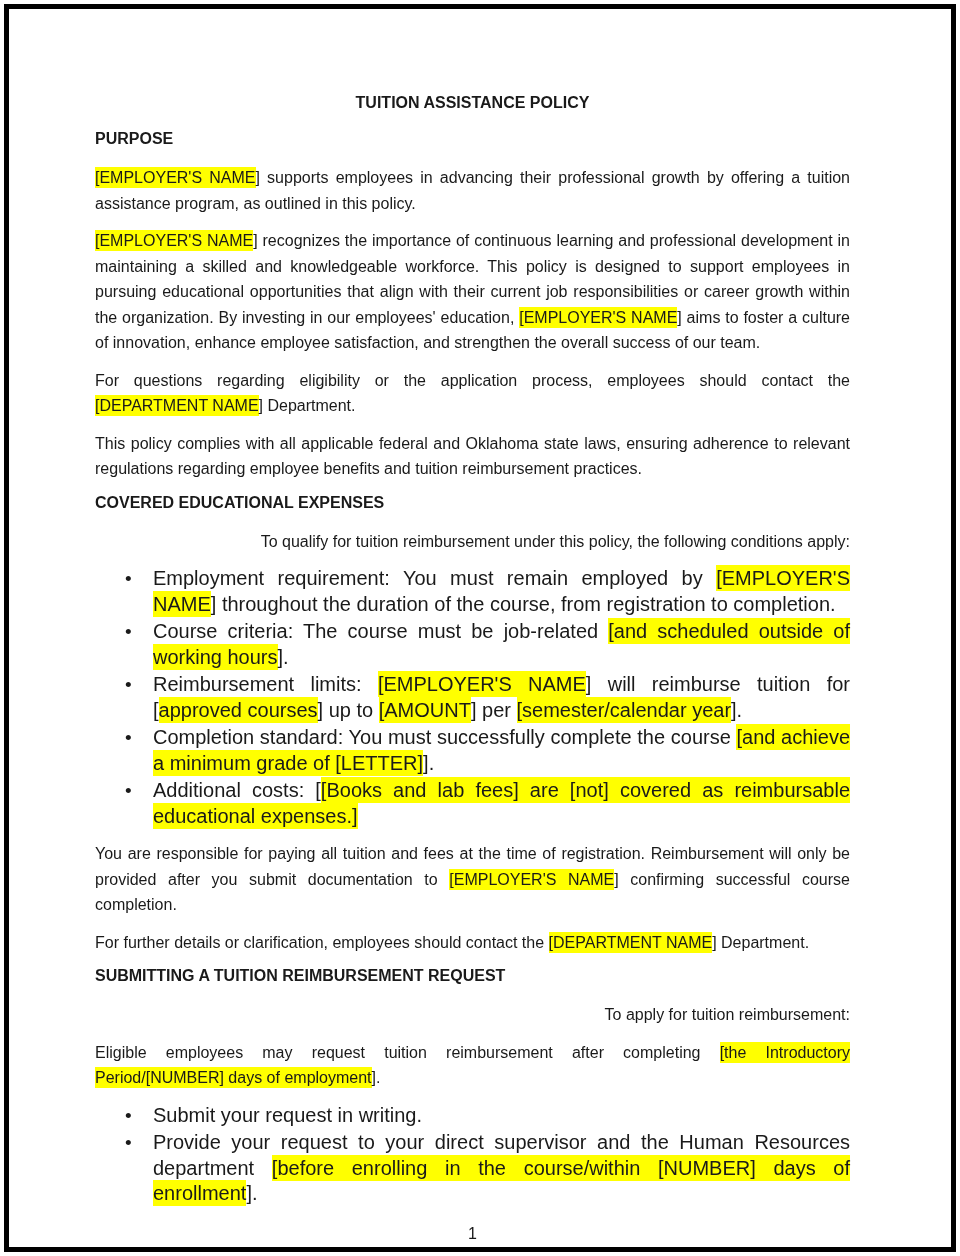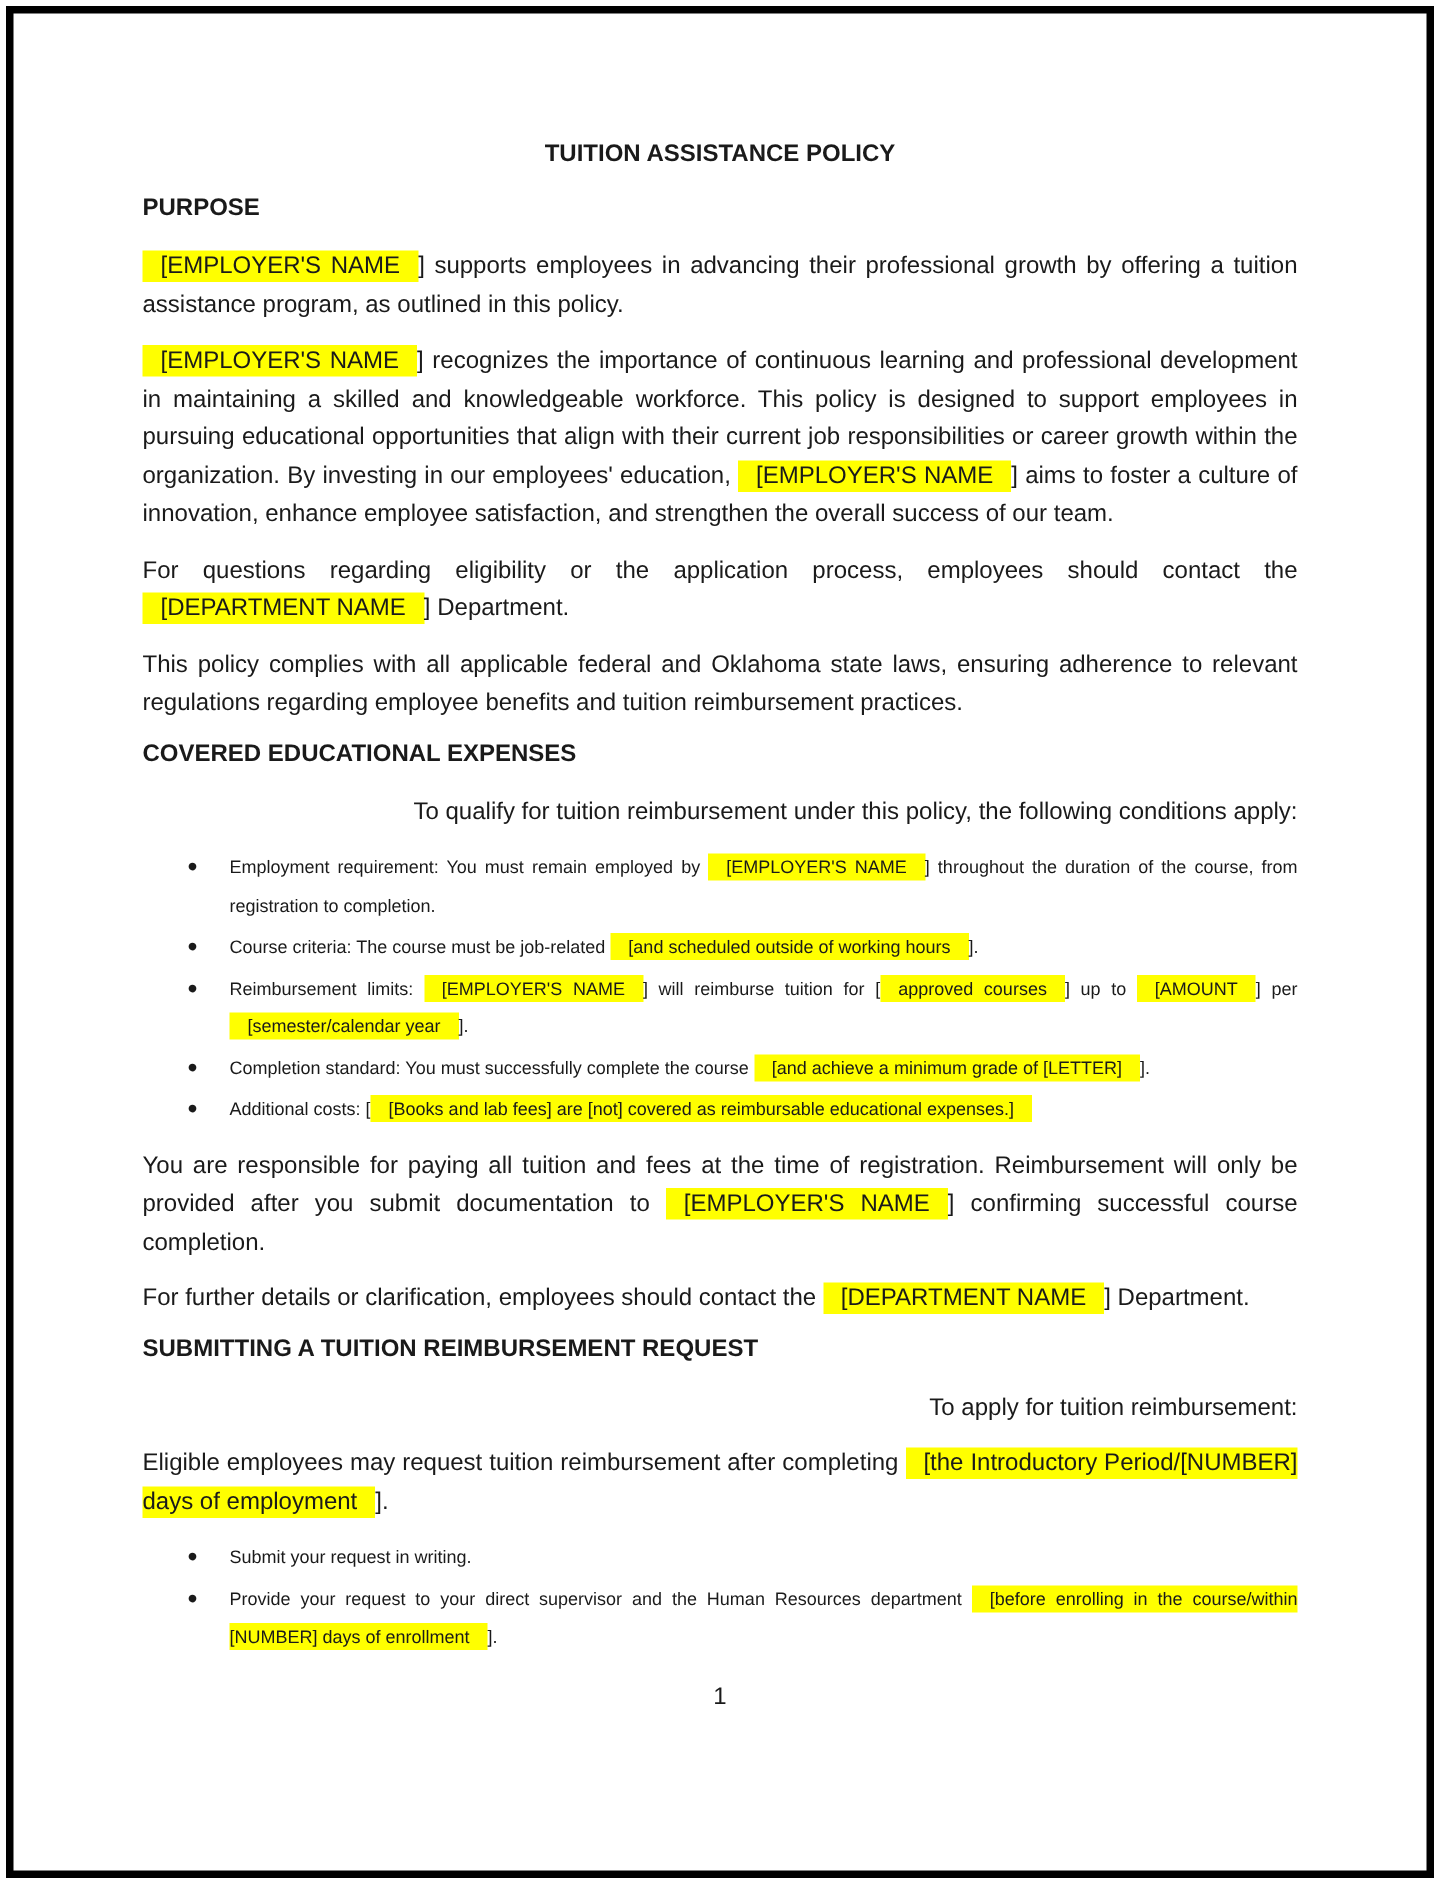--- a/index.html
+++ b/index.html
@@ -25,7 +25,7 @@
   .content {
     position: absolute;
     left: 95px;
-    right: 95px;
+    right: 110px;
     top: 94px;
   }
   .doc-title {

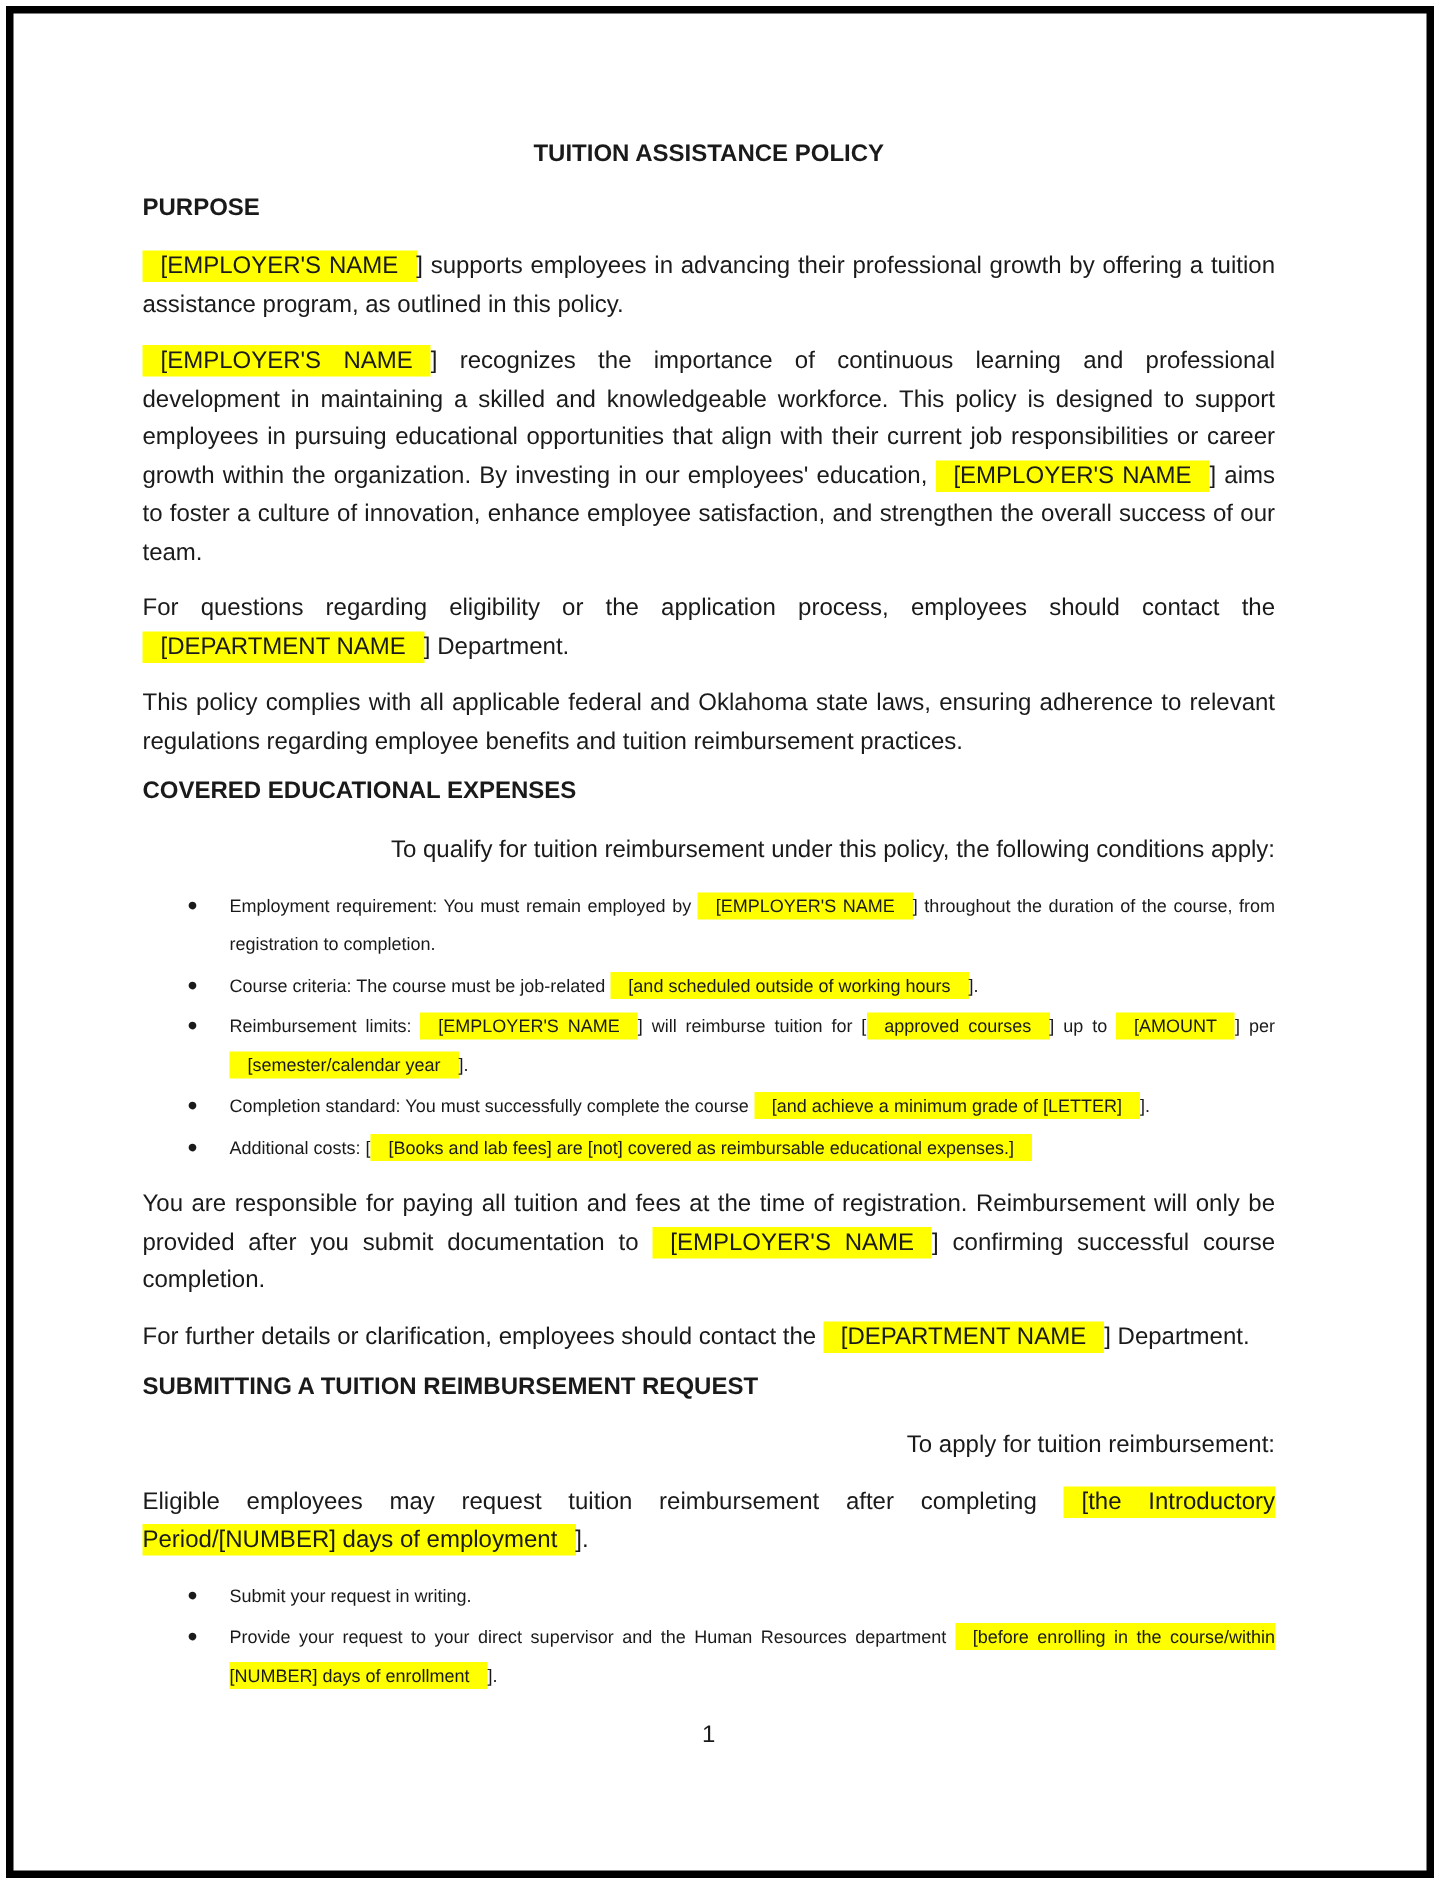--- a/index.html
+++ b/index.html
@@ -76,7 +76,7 @@
   mark.hl {
     background: var(--hl-color, #ffff00);
     color: inherit;
-    padding: 2px 12px;
+    padding: 2px 0;
   }
   .footer-pagenum {
     font-size: 16px;

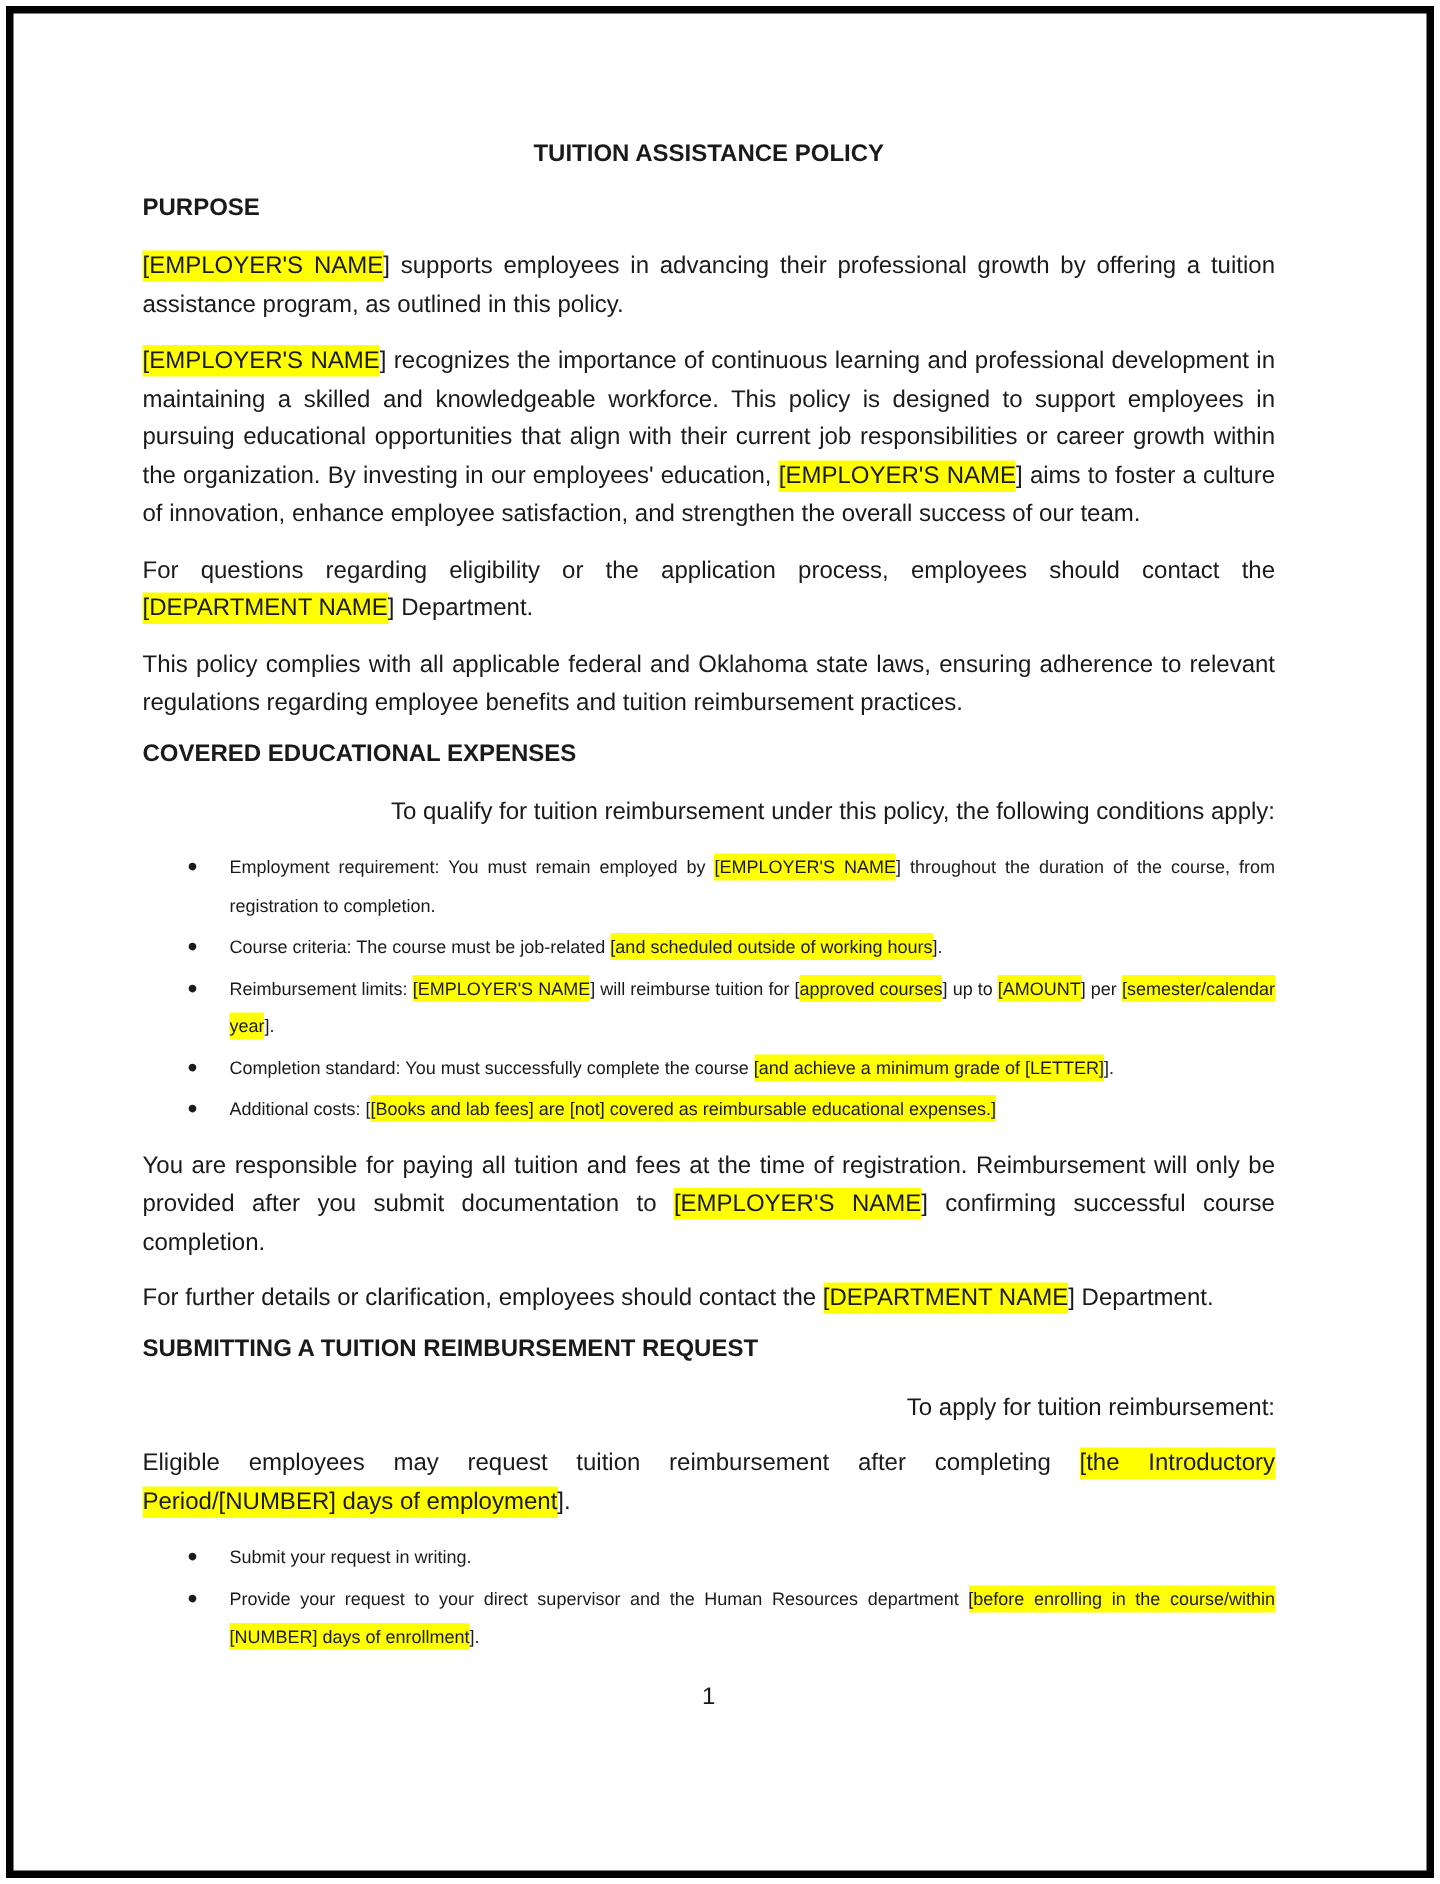--- a/index.html
+++ b/index.html
@@ -58,7 +58,7 @@
   }
   ul.bullets li {
     position: relative;
-    font-size: 12px;
+    font-size: 20px;
     line-height: 25.5px;
     text-align: justify;
     padding-left: 58px;

